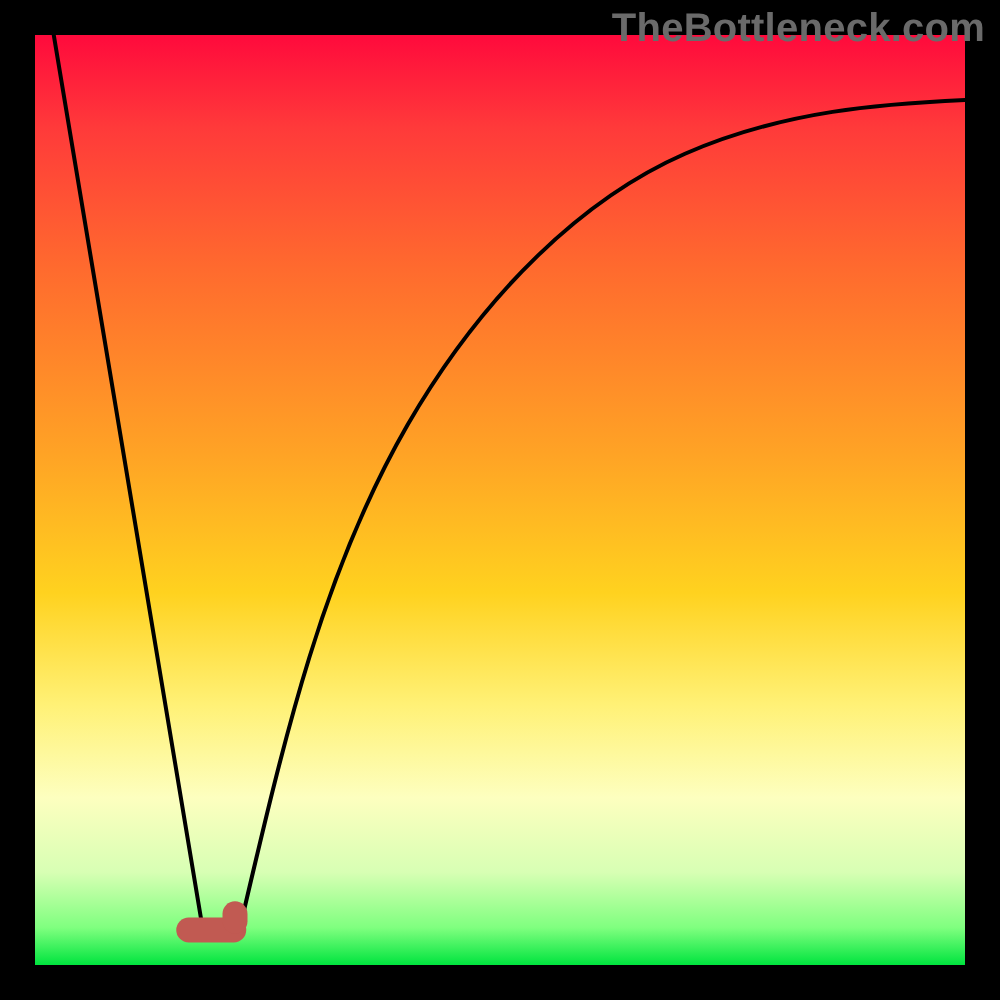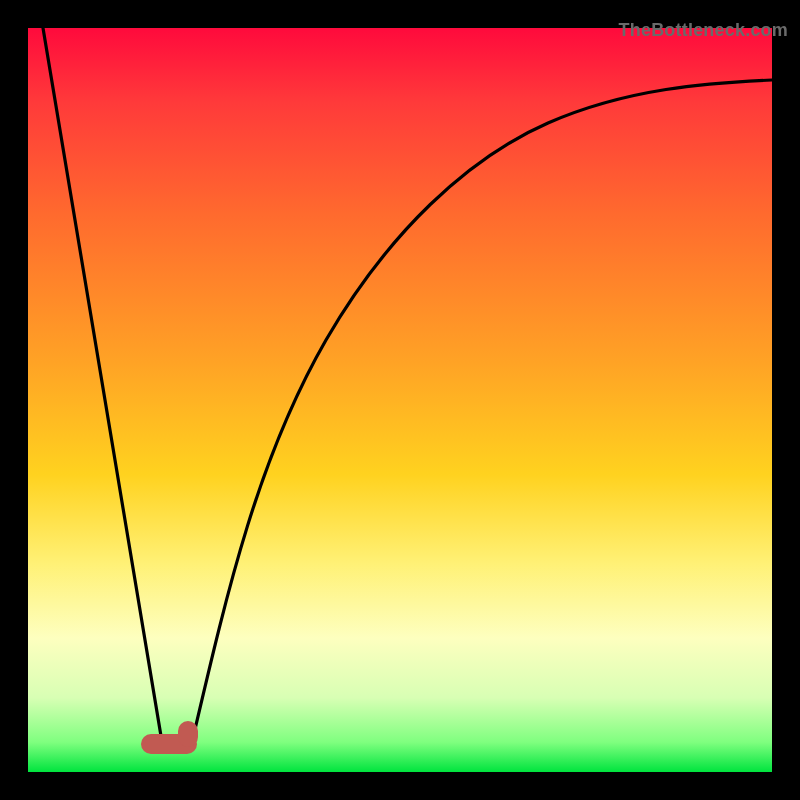--- a/index.html
+++ b/index.html
@@ -41,11 +41,10 @@
     top: 4px;
     right: 12px;
     font-family: Arial, Helvetica, sans-serif;
-    font-size: 18px;
+    font-size: 32px;
     font-weight: 600;
     color: #6a6a6a;
     letter-spacing: 0.2px;
-    margin-top: 16px;
   }
   svg.curves {
     position: absolute;

